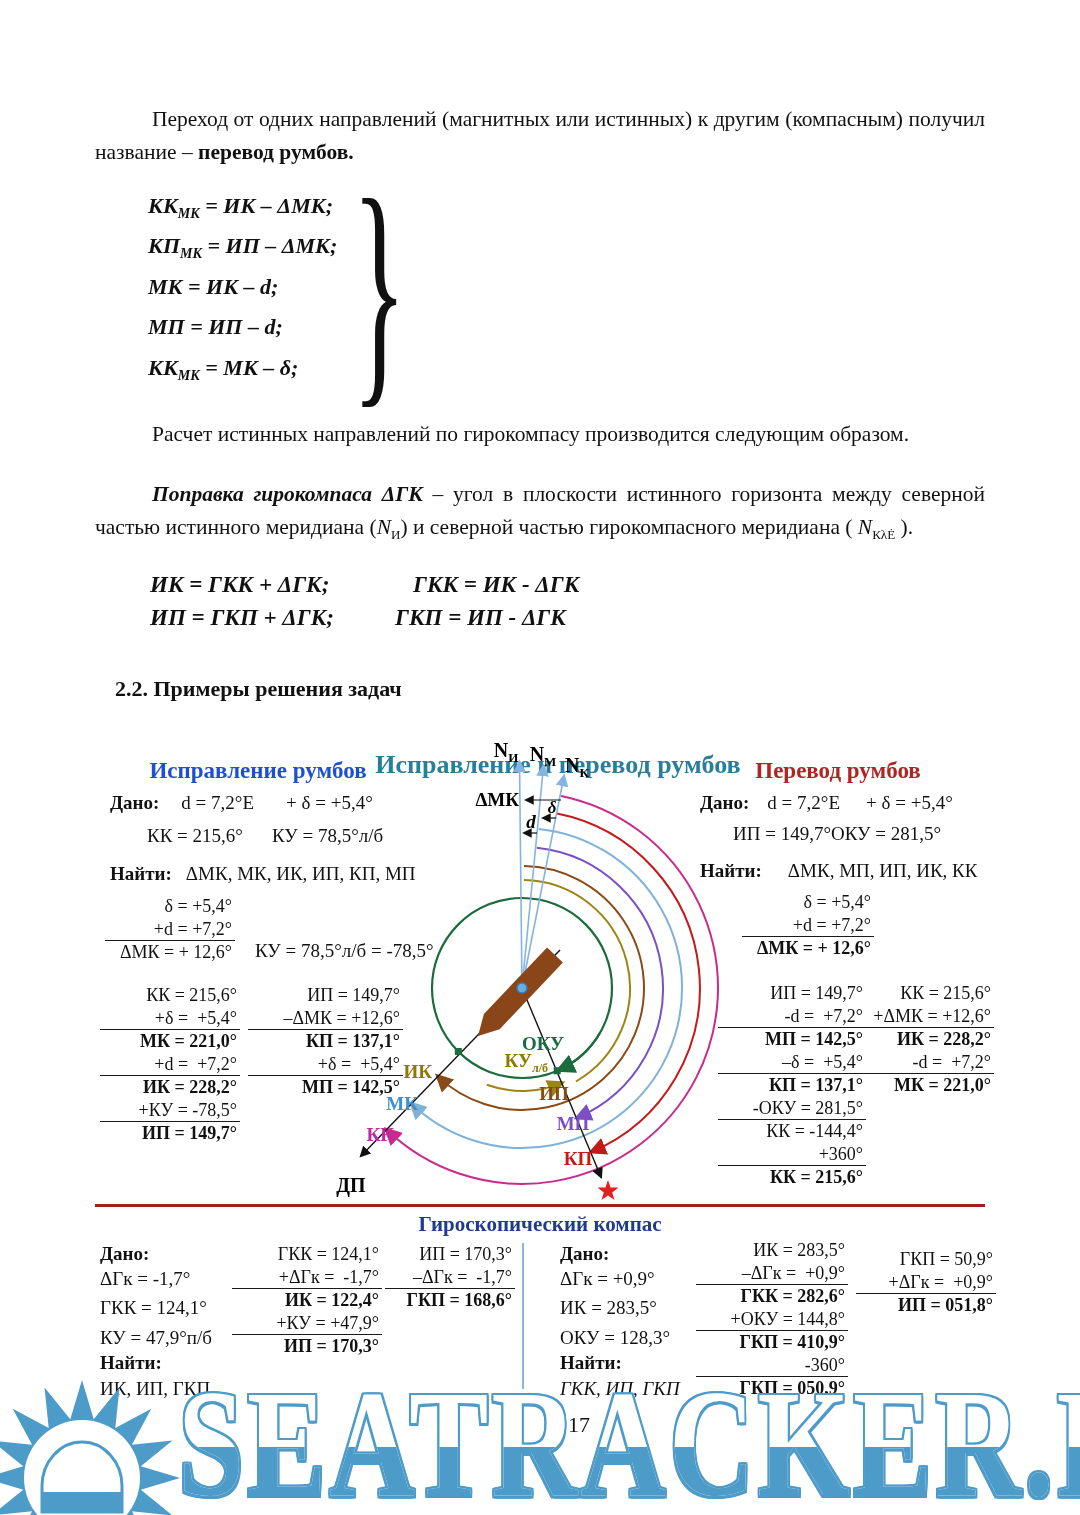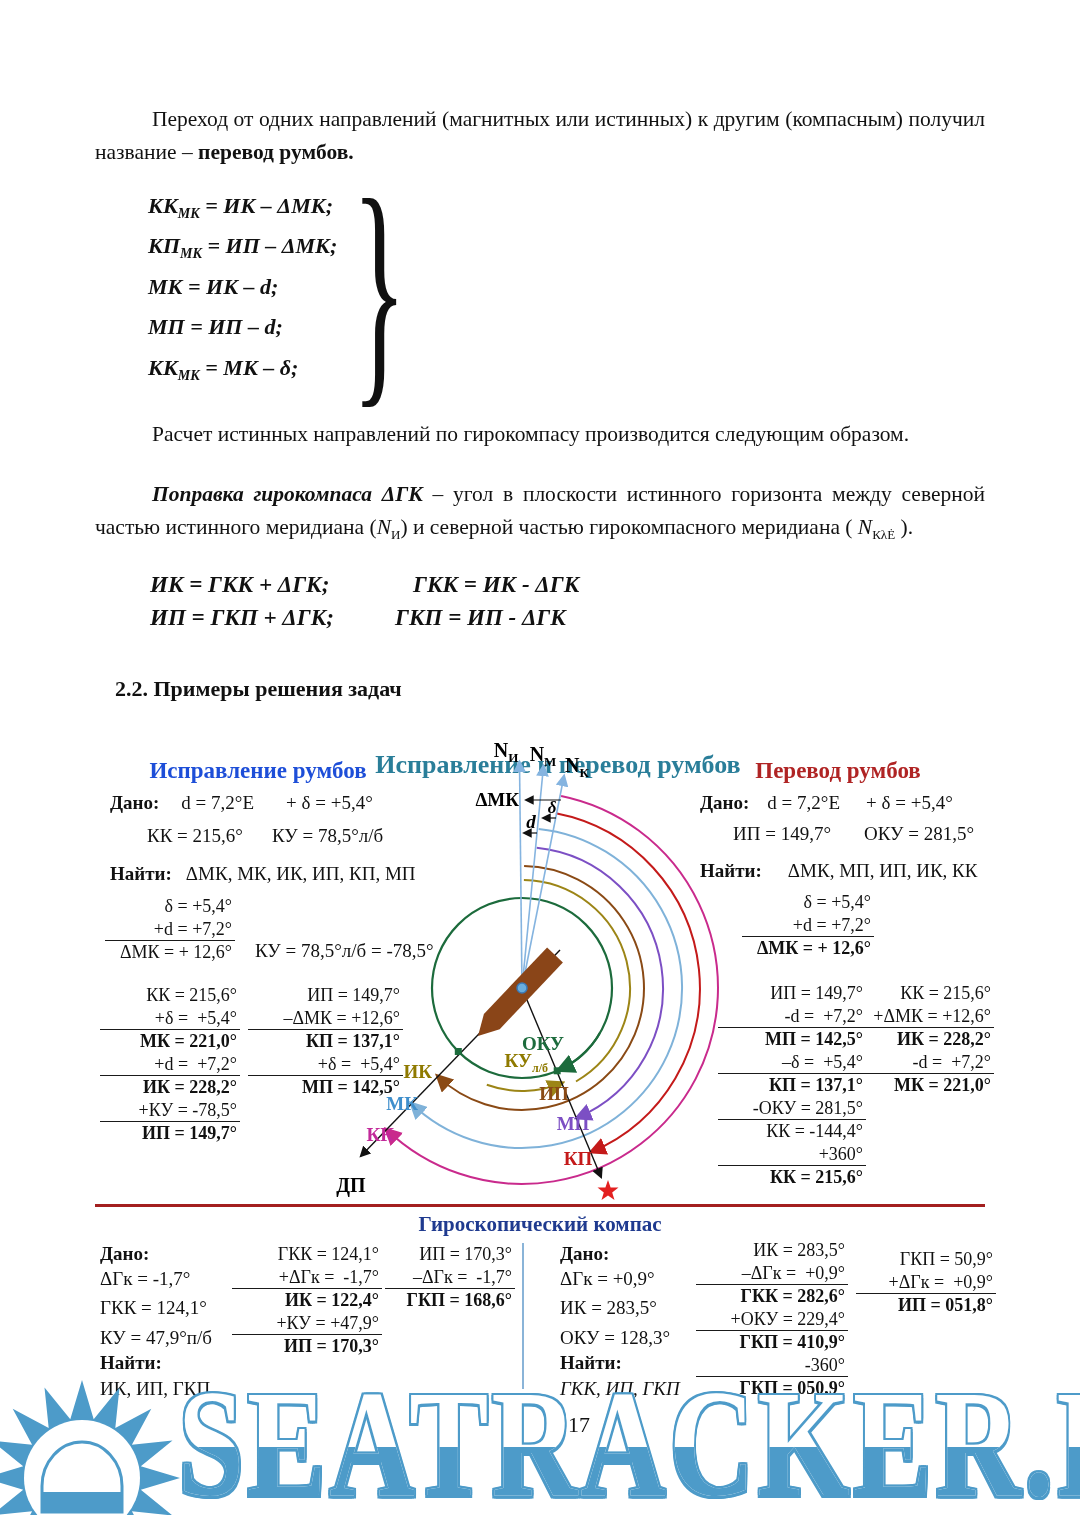--- a/index.html
+++ b/index.html
@@ -95,7 +95,7 @@
 </div>
 
 <div class="abs given" style="left:700px; top:792px;"><span class="bold">Дано:</span><span style="margin-left:18px;">d = 7,2°Е</span><span style="margin-left:26px;">+ δ = +5,4°</span></div>
-<div class="abs given" style="left:733px; top:823px;"><span>ИП = 149,7°</span><span style="margin-left:33px;">ОКУ = 281,5°</span></div>
+<div class="abs given" style="left:733px; top:823px;"><span>ИП = 149,7°</span><span style="">ОКУ = 281,5°</span></div>
 <div class="abs given" style="left:700px; top:860px;"><span class="bold">Найти:</span><span style="margin-left:26px;">ΔМК, МП, ИП, ИК, КК</span></div>
 <div class="stack" style="left:742px; top:891px; width:132px;">
   <div class="row">δ = +5,4°</div>

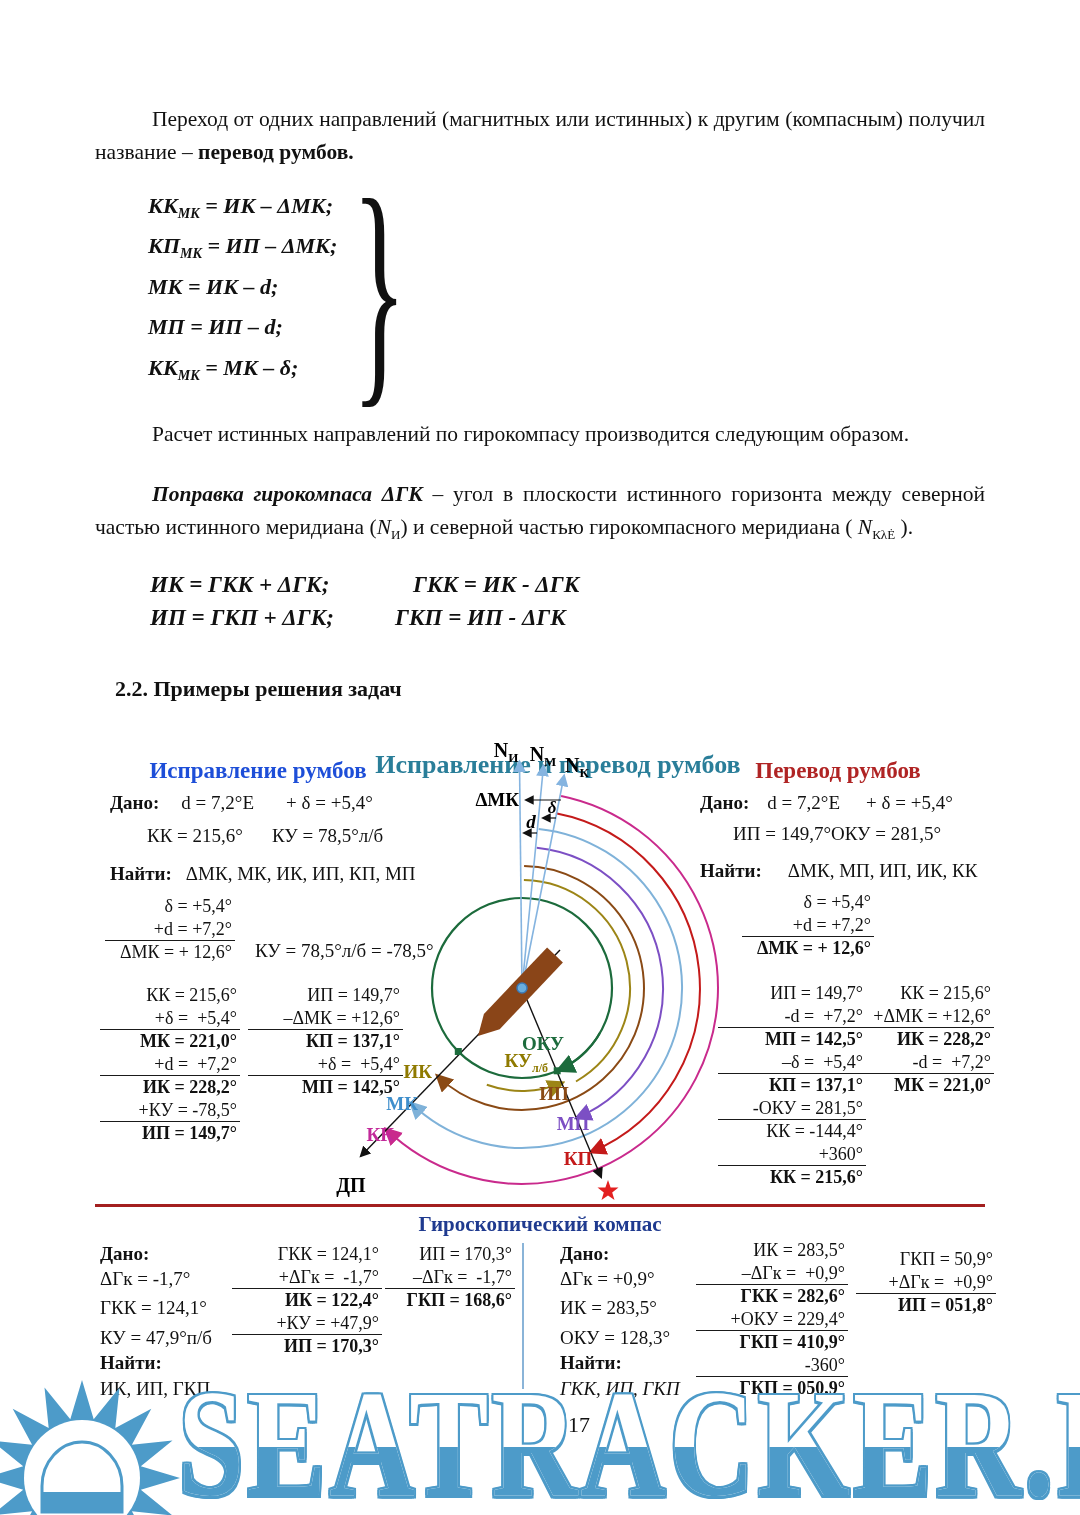--- a/index.html
+++ b/index.html
@@ -233,7 +233,7 @@
   <div class="row">ИК = 283,5°</div>
   <div class="row u">–ΔГк = &nbsp;+0,9°</div>
   <div class="row b">ГКК = 282,6°</div>
-  <div class="row u">+ОКУ = 229,4°</div>
+  <div class="row u">+ОКУ = 144,8°</div>
   <div class="row b">ГКП = 410,9°</div>
   <div class="row u">-360°</div>
   <div class="row b">ГКП = 050,9°</div>

